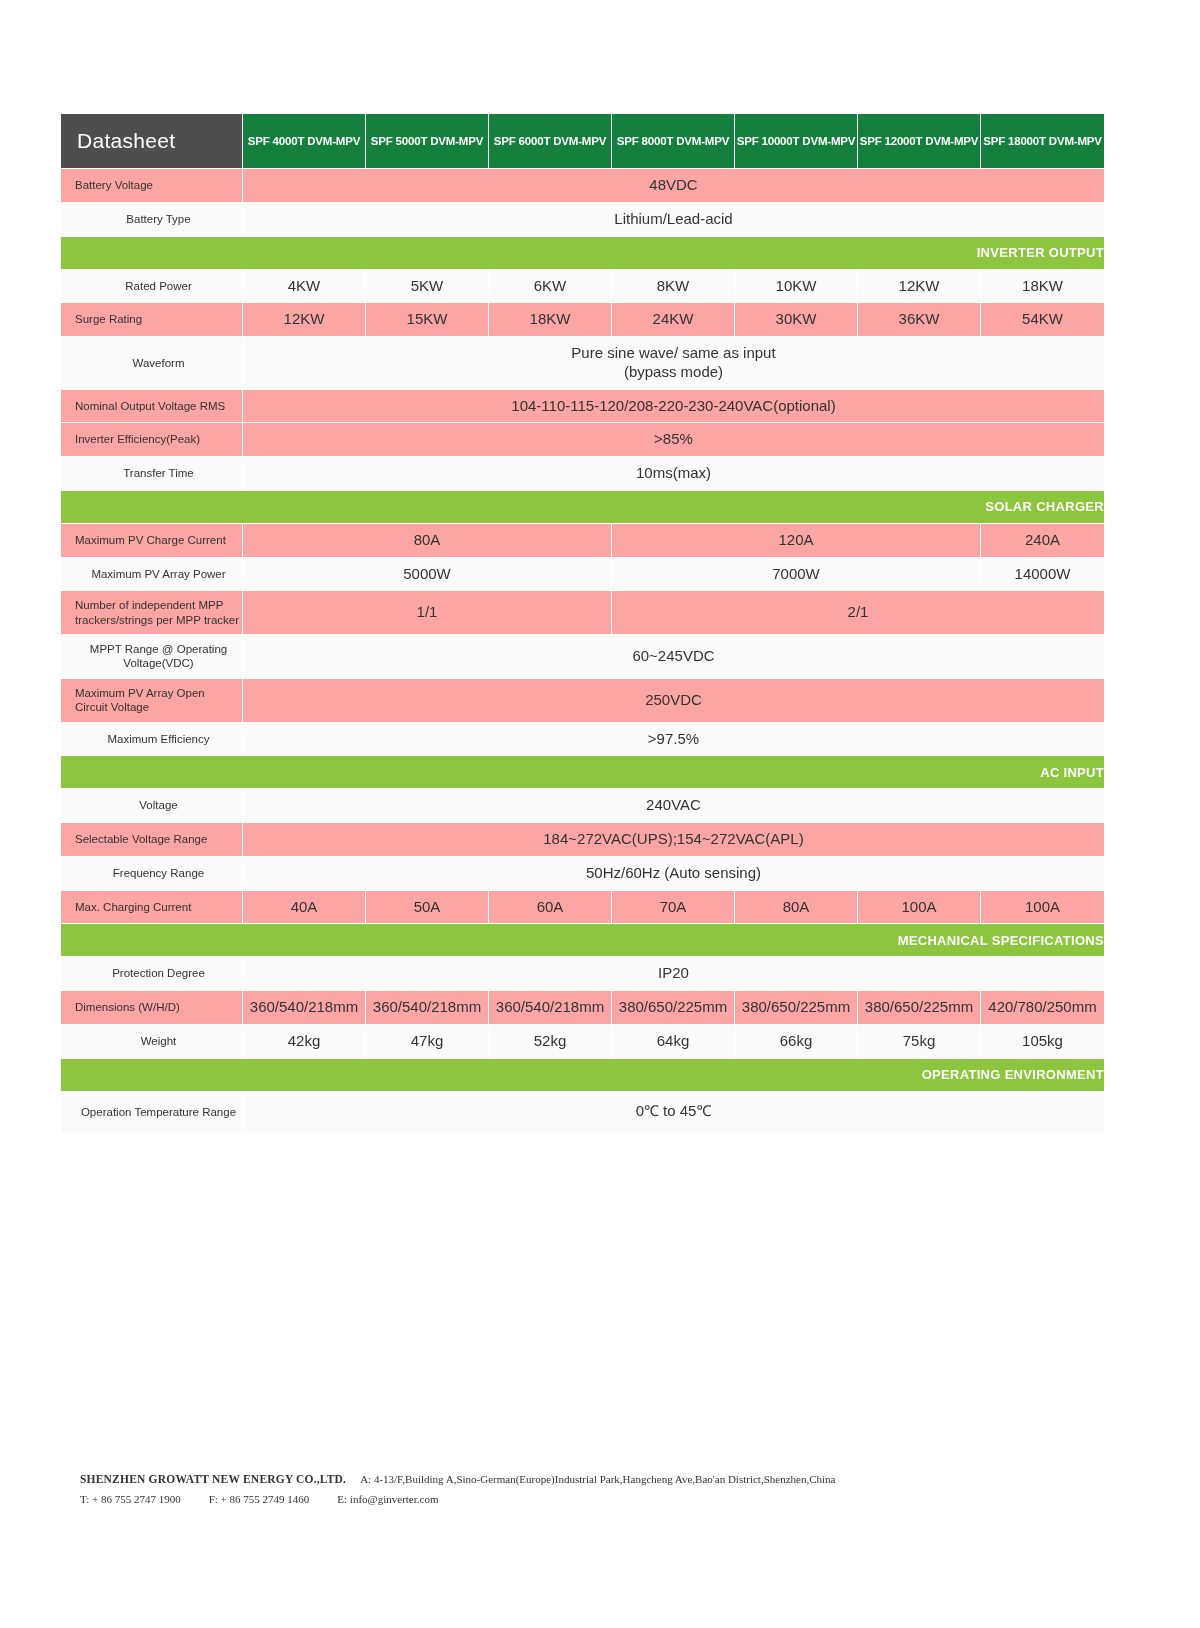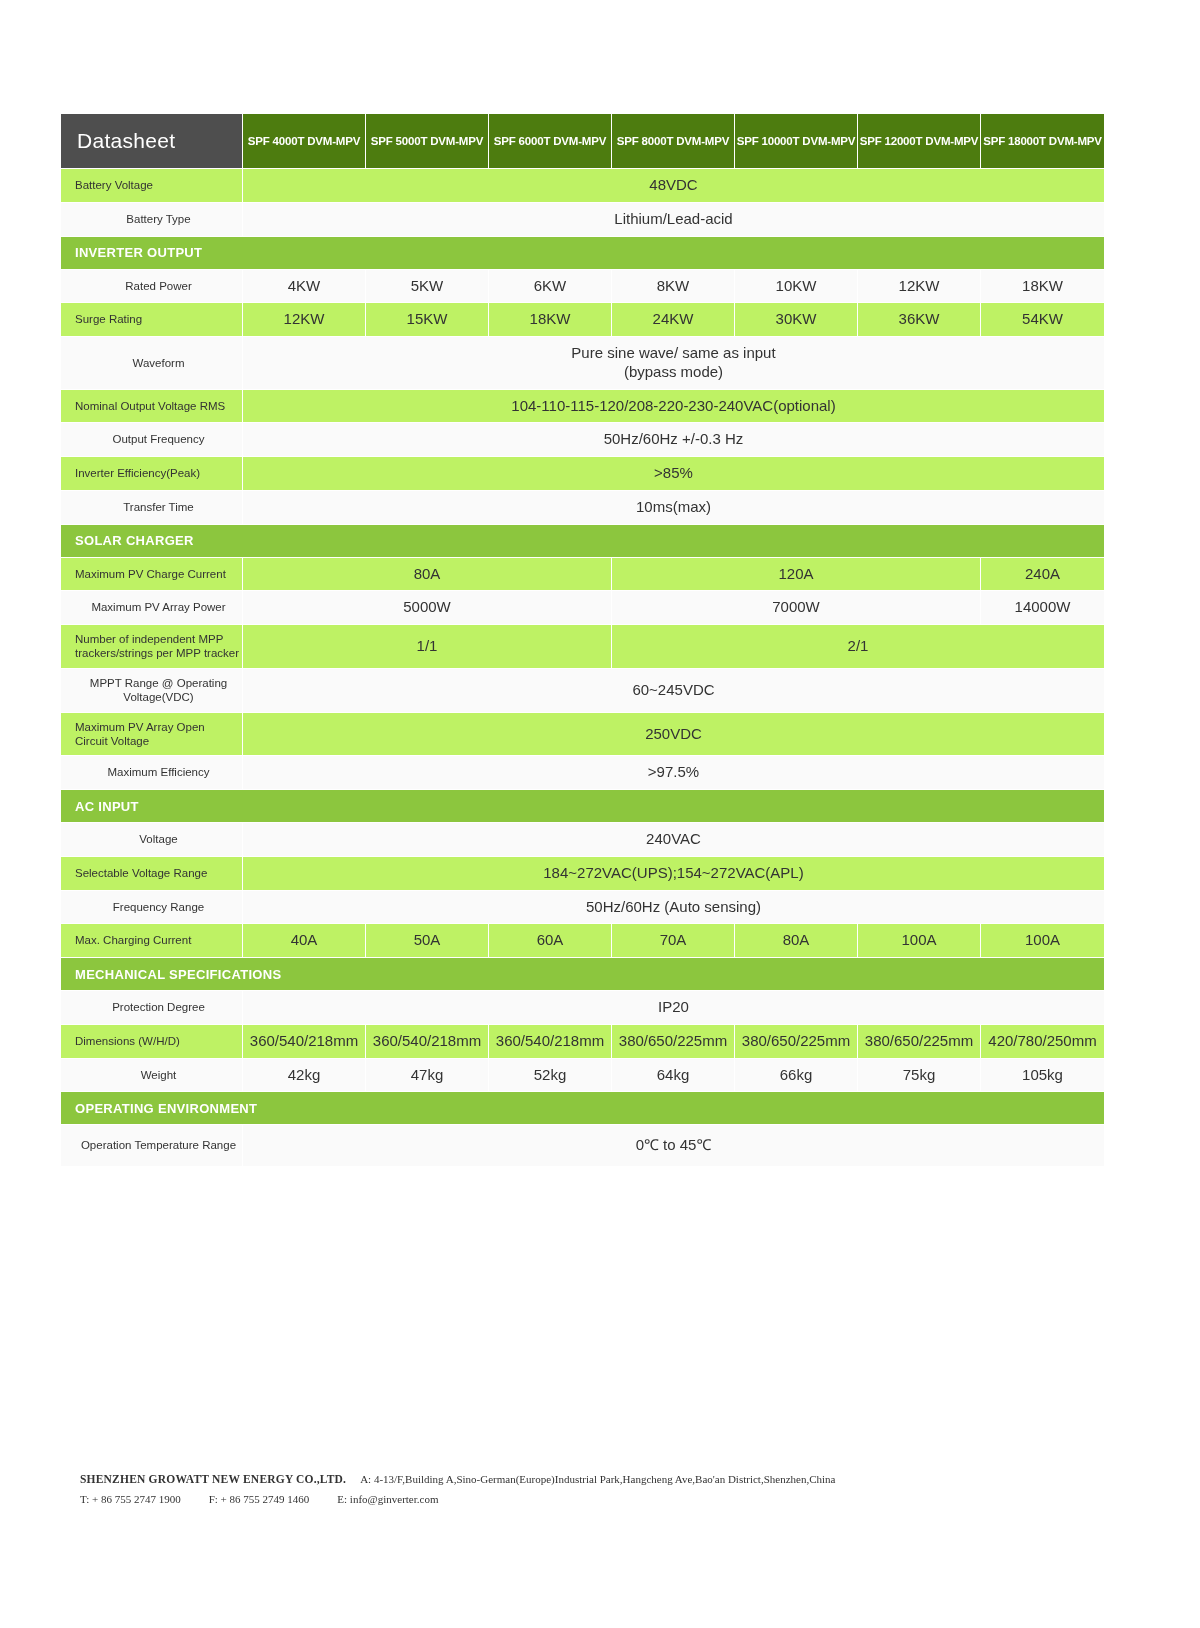--- a/index.html
+++ b/index.html
@@ -49,7 +49,7 @@
     text-align: left;
   }
   .hdr-model {
-    background: #4d7c0f;
+    background: #15803d;
     color: #ffffff;
     font-size: 11.5px;
     font-weight: bold;

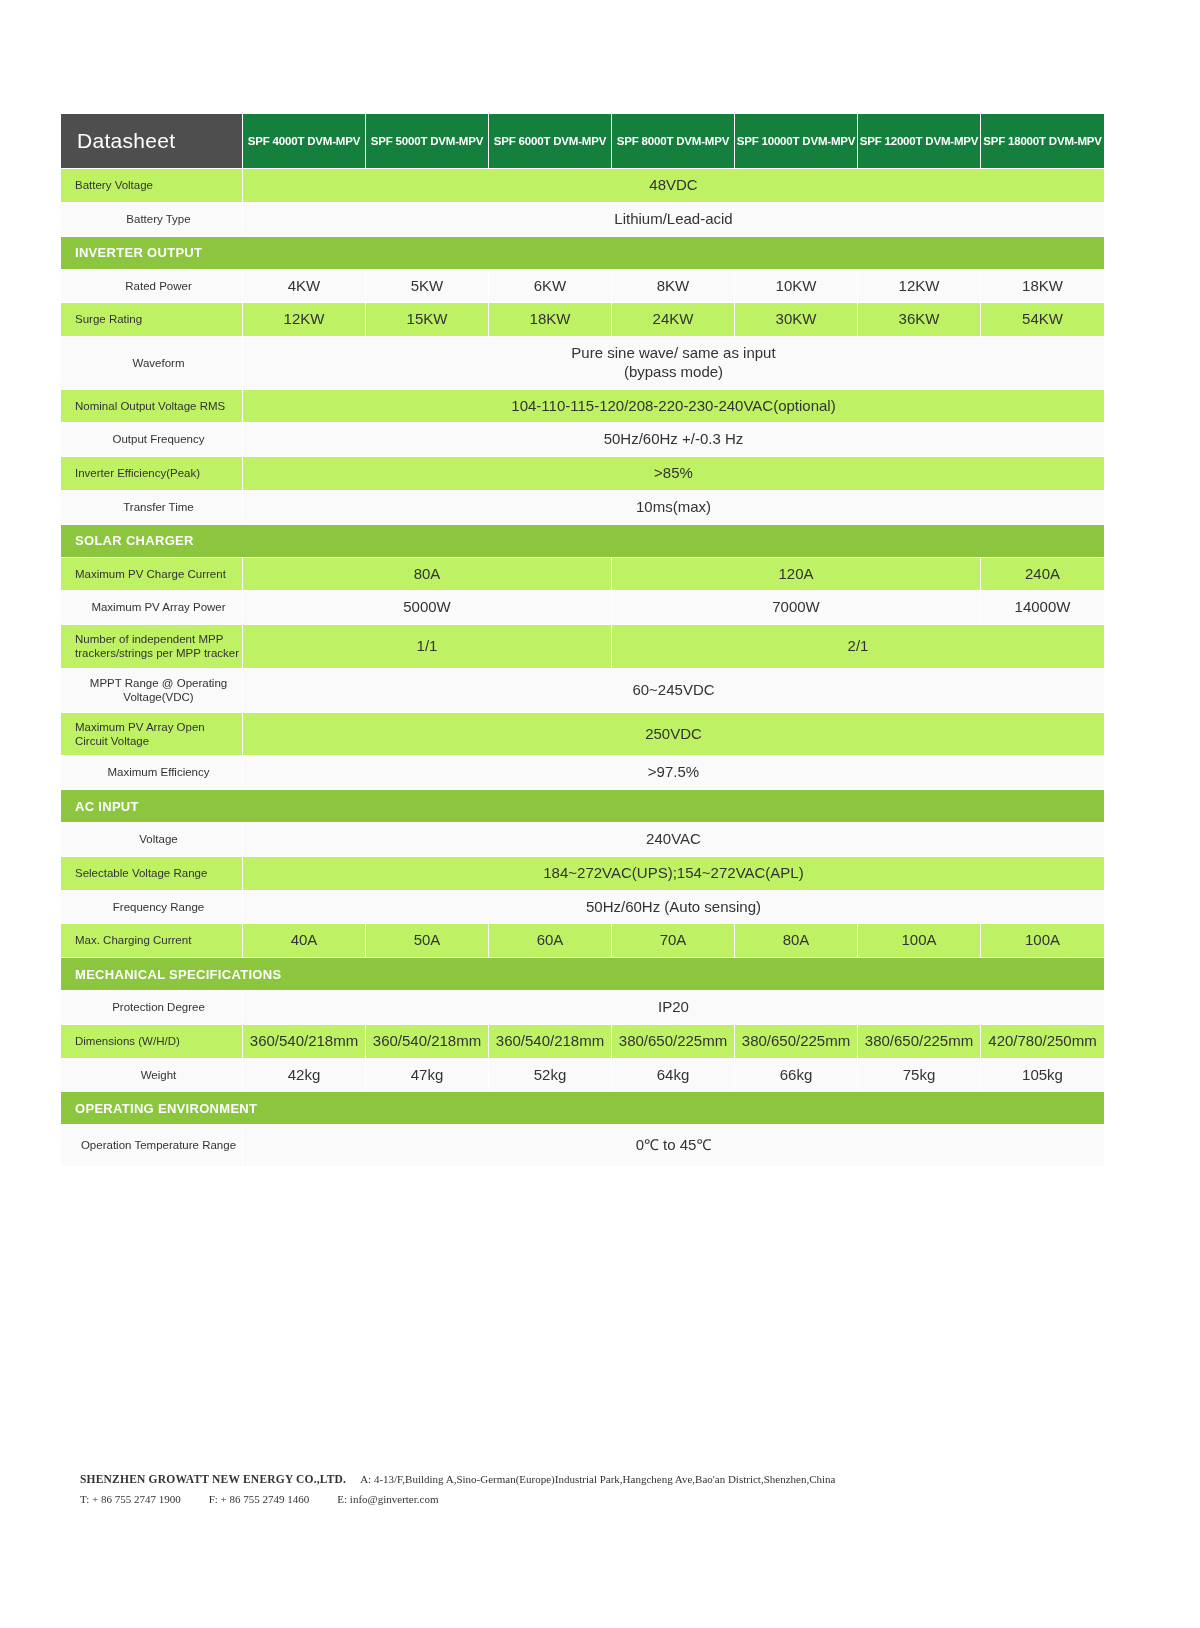--- a/index.html
+++ b/index.html
@@ -74,7 +74,7 @@
     padding: 7px 4px !important;
     line-height: 1.25;
   }
-  .rowA .lbl, .rowA .val { background: #bef264; }
+  .rowA .lbl, .rowA .val { background: #fca5a5; }
   .rowB .lbl, .rowB .val { background: #fafafa; text-align: center; }
   .section td {
     background: #8cc63e;

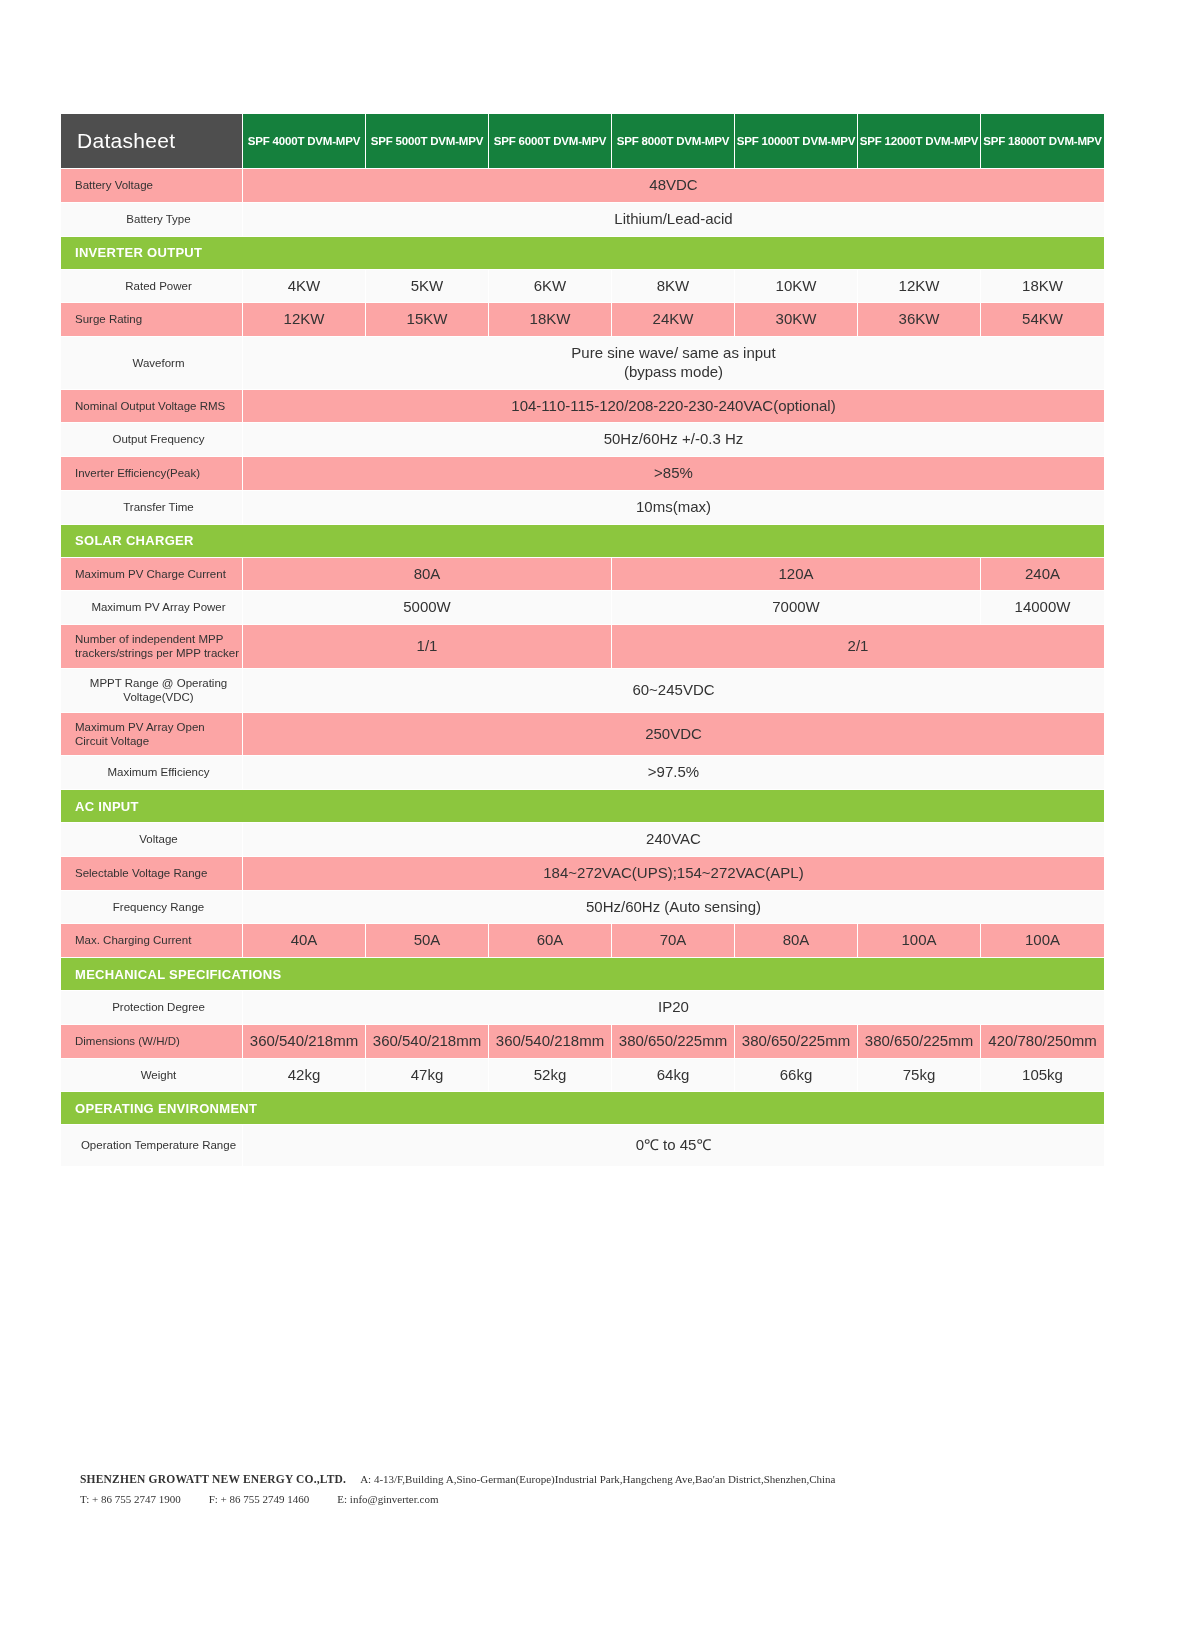--- a/index.html
+++ b/index.html
@@ -83,7 +83,7 @@
     font-weight: bold;
     letter-spacing: 0.3px;
     padding: 6px 0 6px 14px !important;
-    text-align: left;
+    text-align: right;
     height: 20px;
   }
   .two-line { line-height: 1.25; }

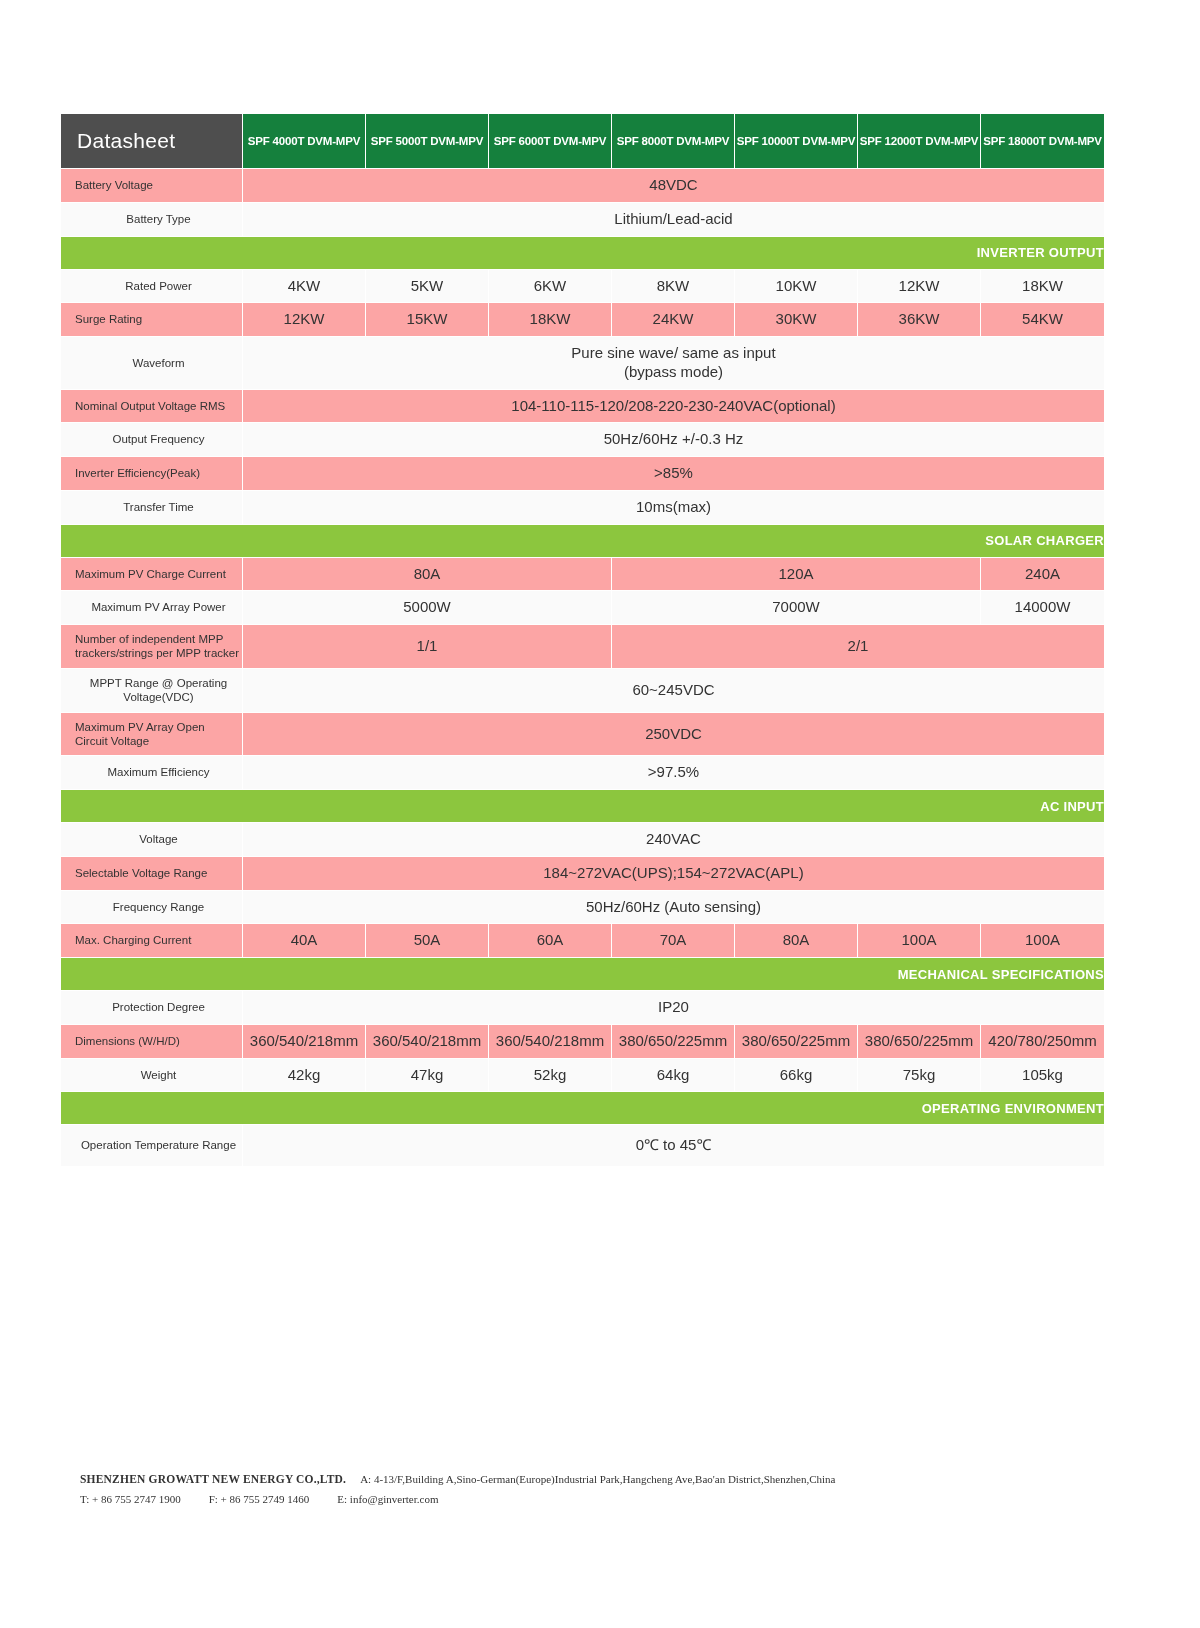--- a/index.html
+++ b/index.html
@@ -183,10 +183,6 @@
         <td class="val" colspan="7">104-110-115-120/208-220-230-240VAC(optional)</td>
       </tr>
 
-      <tr class="rowB">
-        <td class="lbl">Output Frequency</td>
-        <td class="val" colspan="7">50Hz/60Hz +/-0.3 Hz</td>
-      </tr>
 
       <tr class="rowA">
         <td class="lbl">Inverter Efficiency(Peak)</td>

